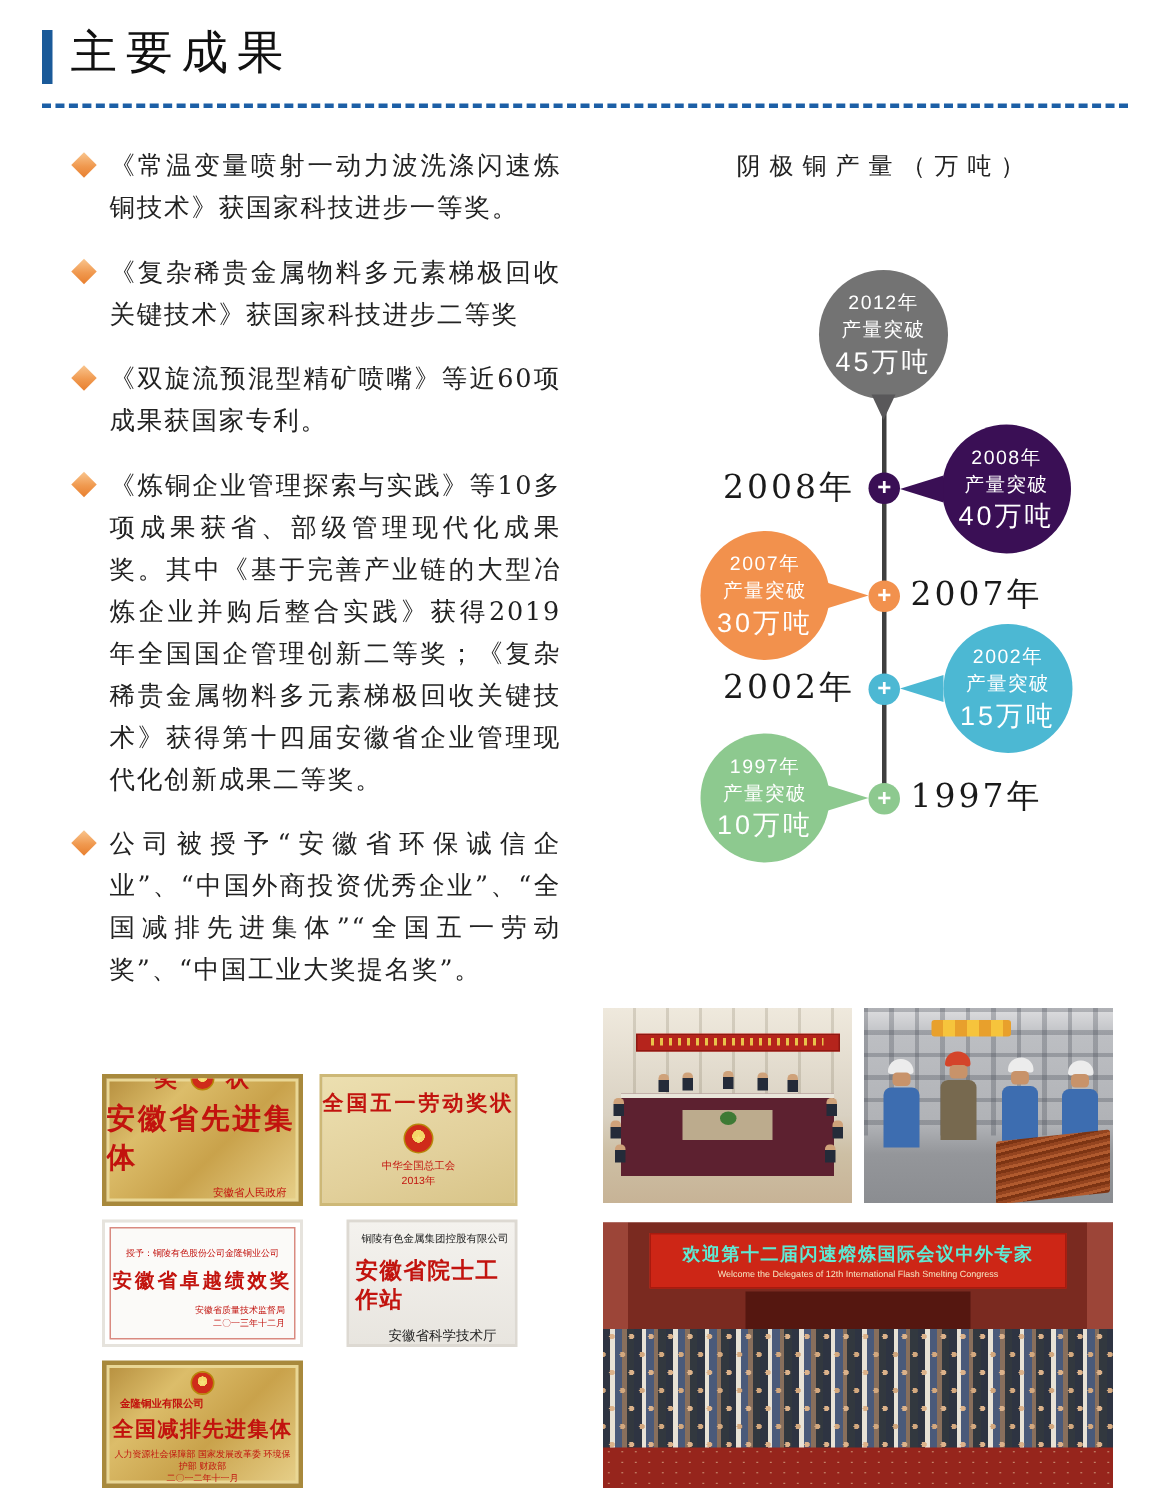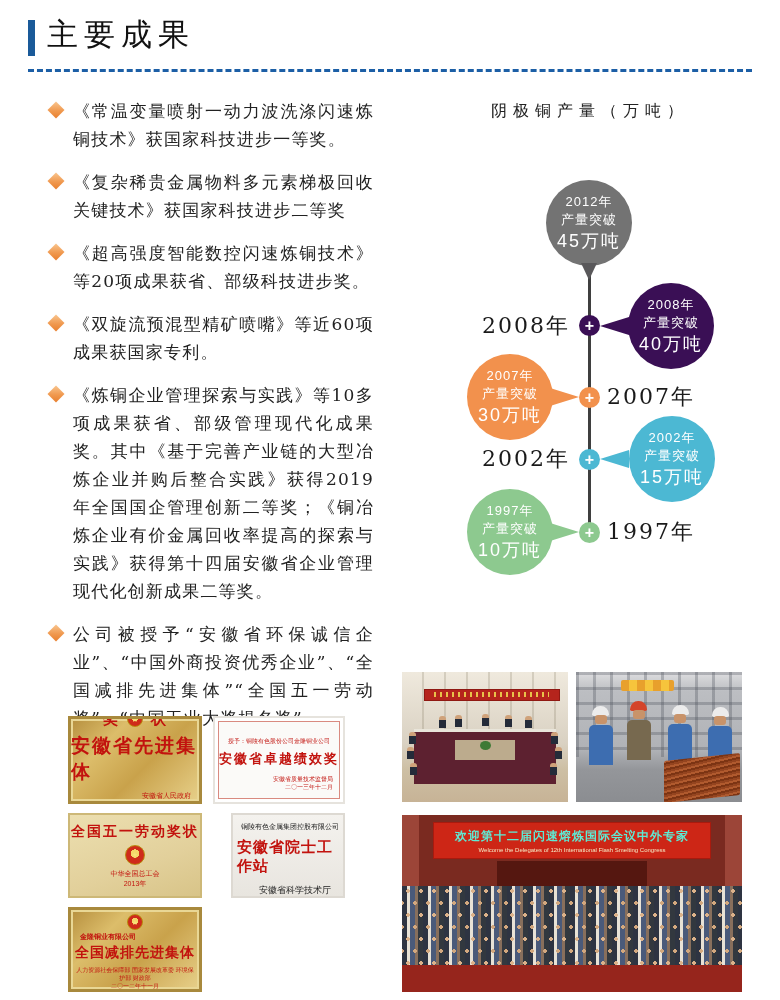--- a/index.html
+++ b/index.html
@@ -155,10 +155,6 @@
   </div>
   <div class="bullet">
     <span class="diamond"></span>
-    <span class="btext">《超高强度智能数控闪速炼铜技术》等20项成果获省、部级科技进步奖。</span>
-  </div>
-  <div class="bullet">
-    <span class="diamond"></span>
     <span class="btext">《双旋流预混型精矿喷嘴》等近60项成果获国家专利。</span>
   </div>
   <div class="bullet">

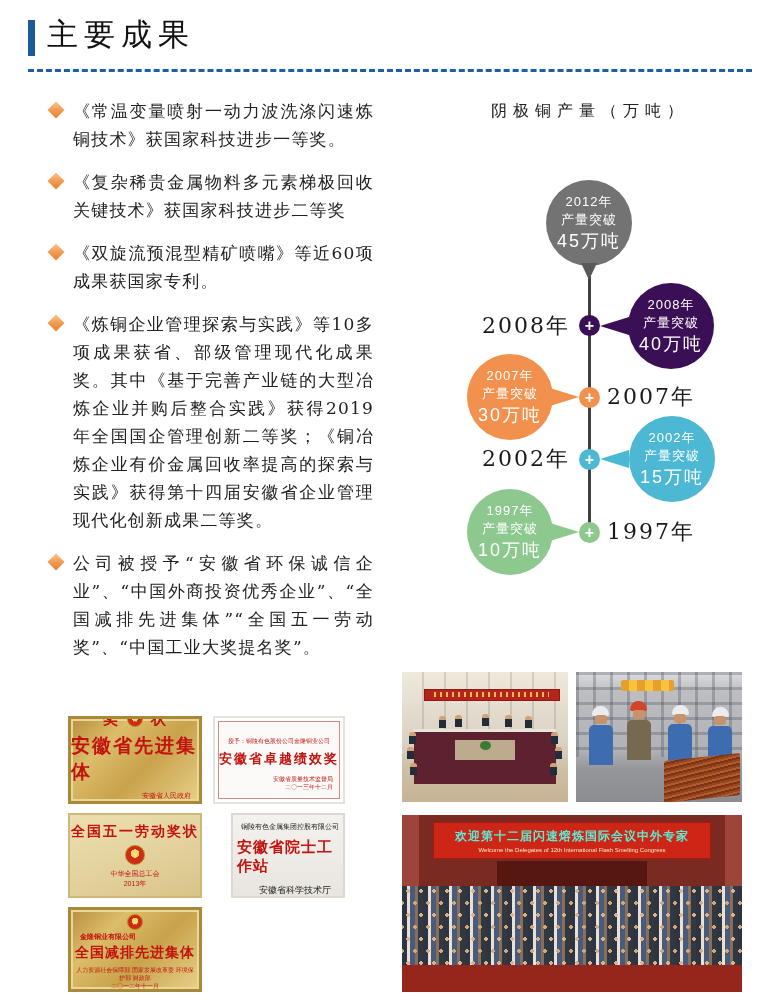--- a/index.html
+++ b/index.html
@@ -159,7 +159,7 @@
   </div>
   <div class="bullet">
     <span class="diamond"></span>
-    <span class="btext">《炼铜企业管理探索与实践》等10多项成果获省、部级管理现代化成果奖。其中《基于完善产业链的大型冶炼企业并购后整合实践》获得2019年全国国企管理创新二等奖；《铜冶炼企业有价金属回收率提高的探索与实践》获得第十四届安徽省企业管理现代化创新成果二等奖。</span>
+    <span class="btext">《炼铜企业管理探索与实践》等10多项成果获省、部级管理现代化成果奖。其中《基于完善产业链的大型冶炼企业并购后整合实践》获得2019年全国国企管理创新二等奖；《复杂稀贵金属物料多元素梯极回收关键技术》获得第十四届安徽省企业管理现代化创新成果二等奖。</span>
   </div>
   <div class="bullet">
     <span class="diamond"></span>

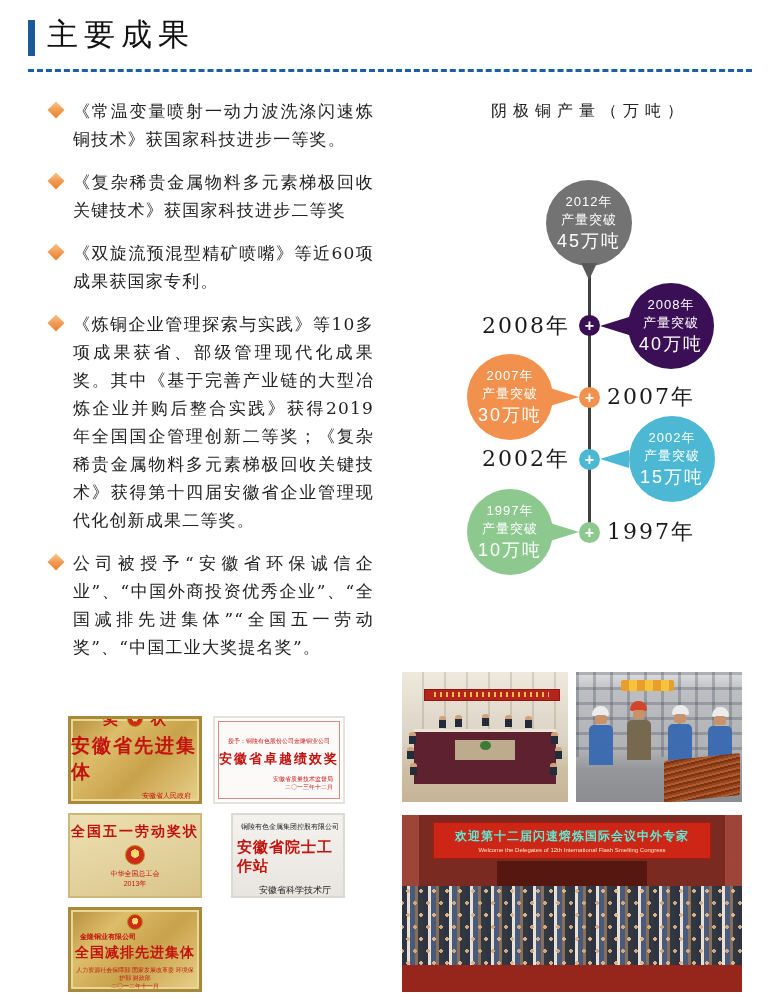--- a/index.html
+++ b/index.html
@@ -233,6 +233,17 @@
   </div>
 
 
+  <div class="cert paleg">
+    <div class="c-center">
+      <div class="c-red c-main" style="font-size:14px;letter-spacing:2px;">全国五一劳动奖状</div>
+      <span class="emblem" style="width:18px;height:18px;margin-top:4px;">★</span>
+      <div class="c-red tiny" style="margin-top:4px;text-align:center;">
+        <div>中华全国总工会</div>
+        <div>2013年</div>
+      </div>
+    </div>
+  </div>
+
   <div class="cert paper">
     <div class="c-center" style="padding:4px;">
       <div class="c-red micro">授予：铜陵有色股份公司金隆铜业公司</div>
@@ -240,17 +251,6 @@
       <div class="c-red micro" style="align-self:flex-end;margin:7px 6px 0 0;text-align:right;">
         <div>安徽省质量技术监督局</div>
         <div>二〇一三年十二月</div>
-      </div>
-    </div>
-  </div>
-
-  <div class="cert paleg">
-    <div class="c-center">
-      <div class="c-red c-main" style="font-size:14px;letter-spacing:2px;">全国五一劳动奖状</div>
-      <span class="emblem" style="width:18px;height:18px;margin-top:4px;">★</span>
-      <div class="c-red tiny" style="margin-top:4px;text-align:center;">
-        <div>中华全国总工会</div>
-        <div>2013年</div>
       </div>
     </div>
   </div>

